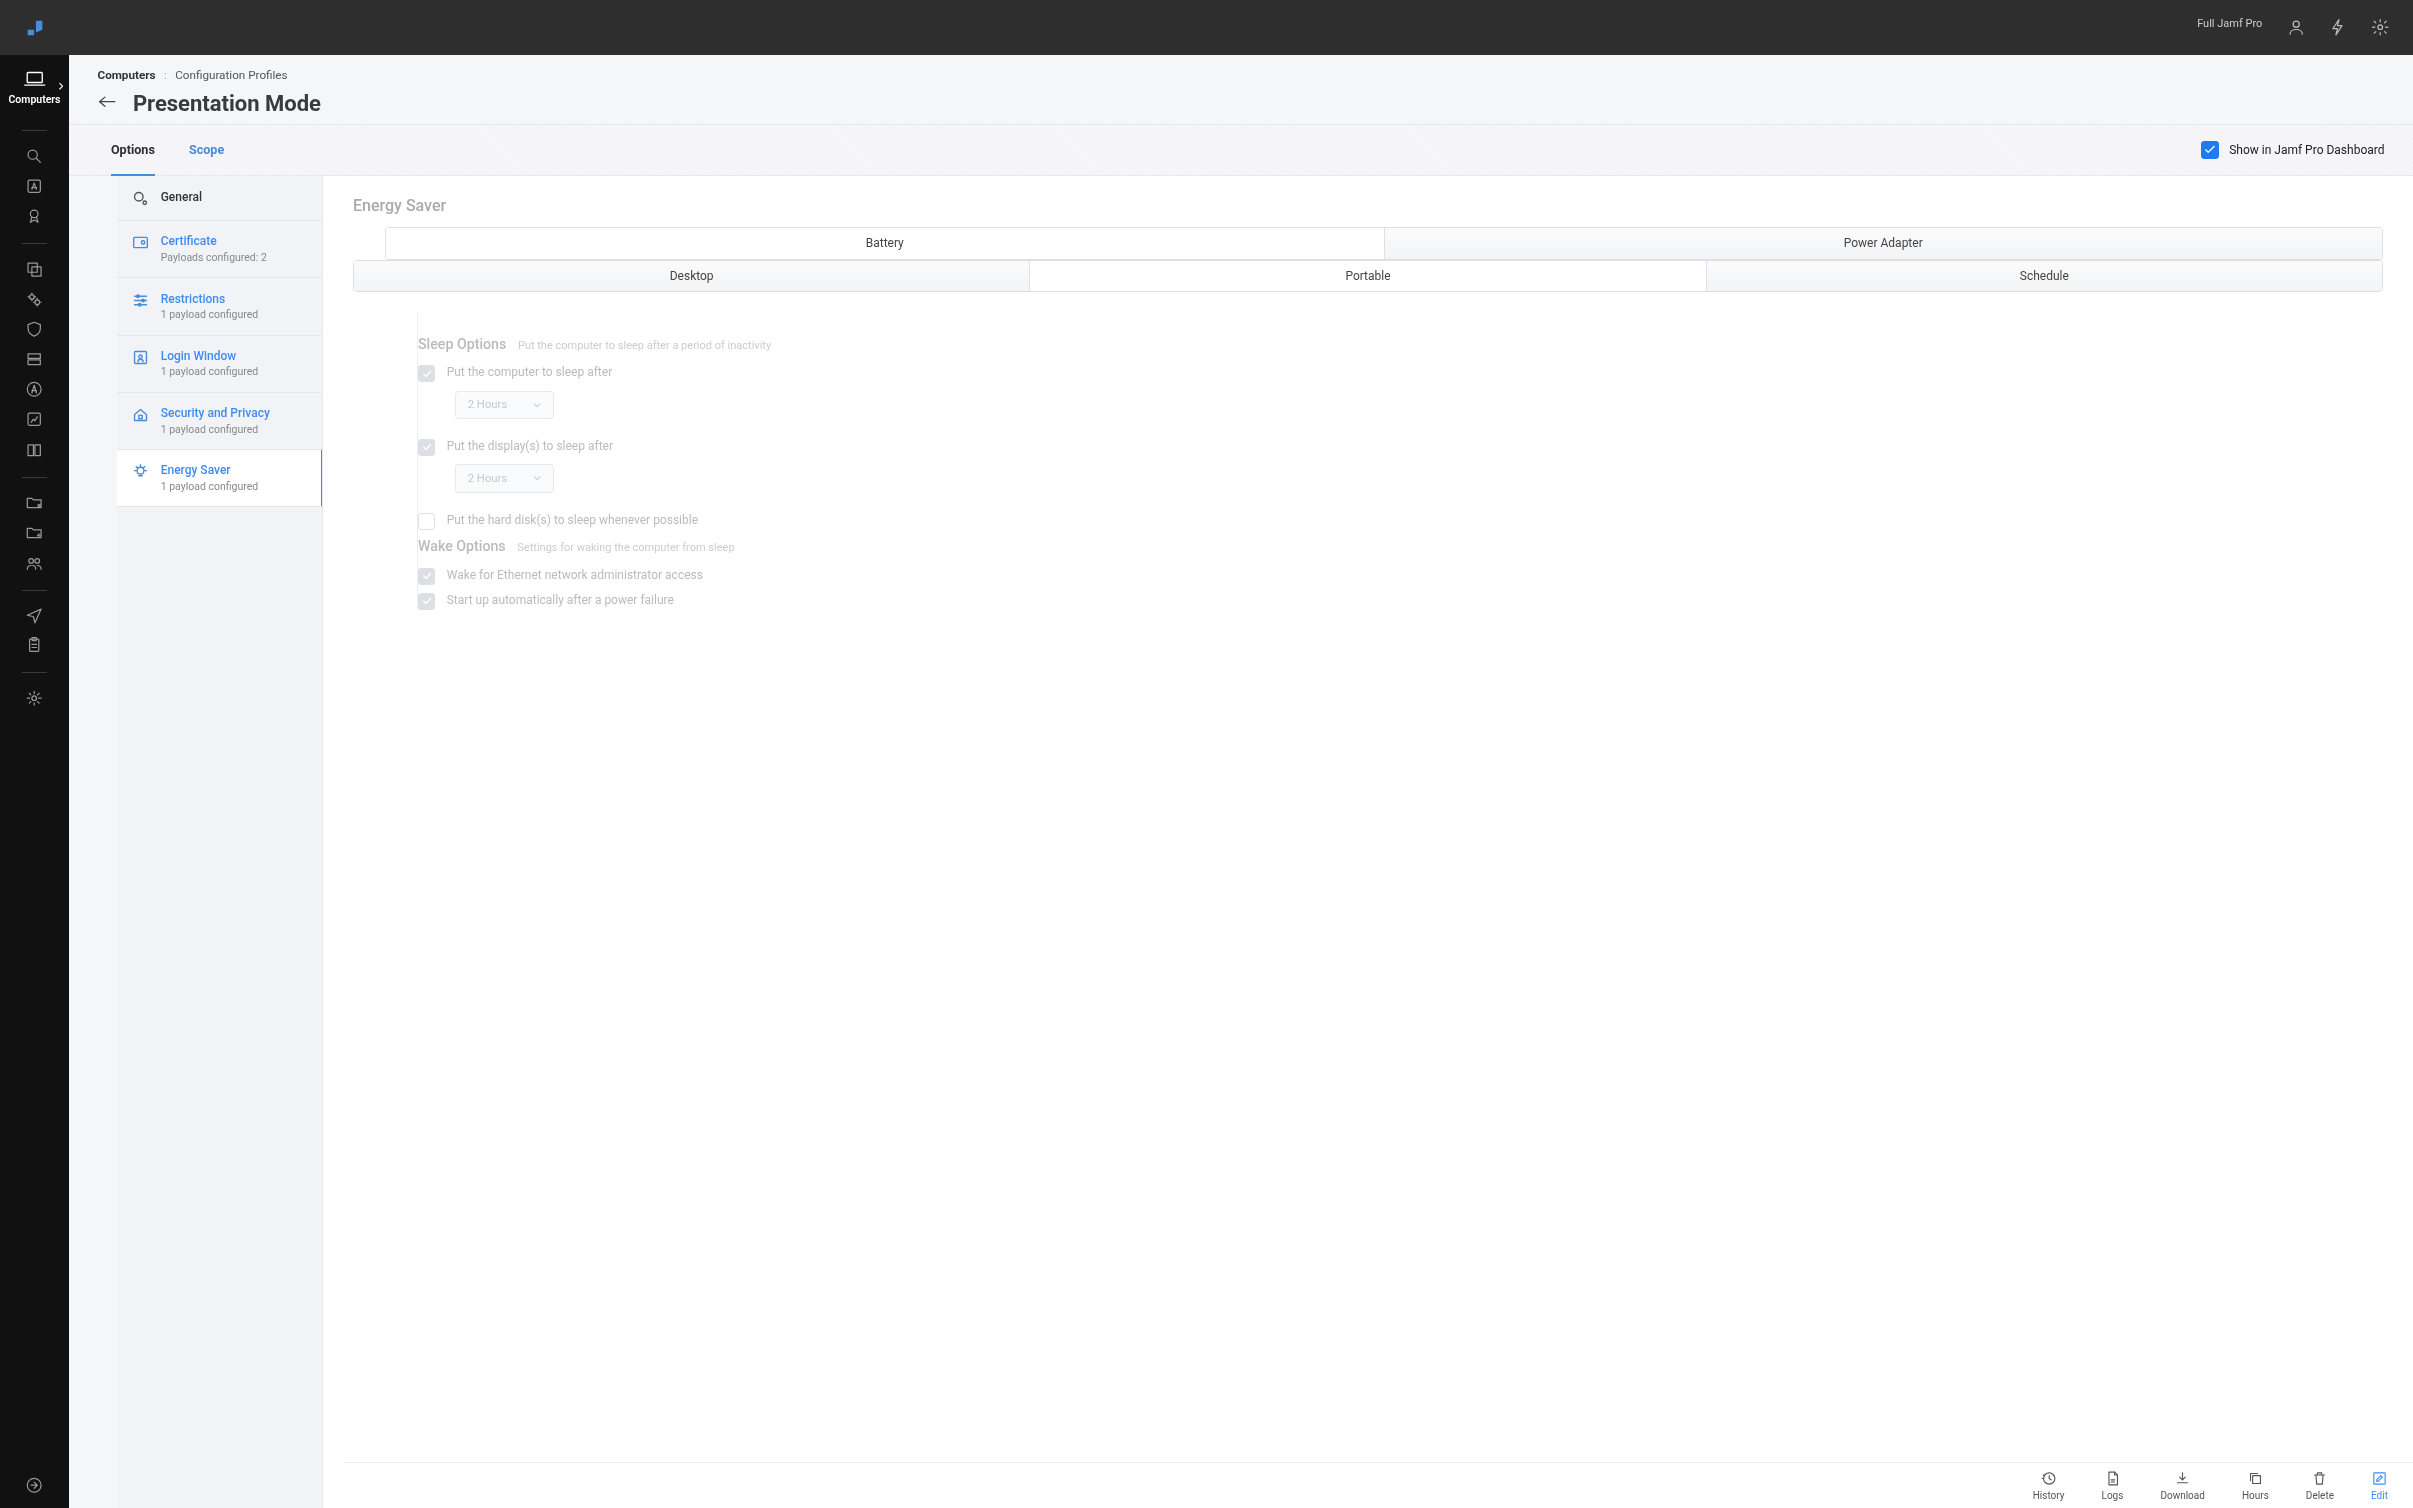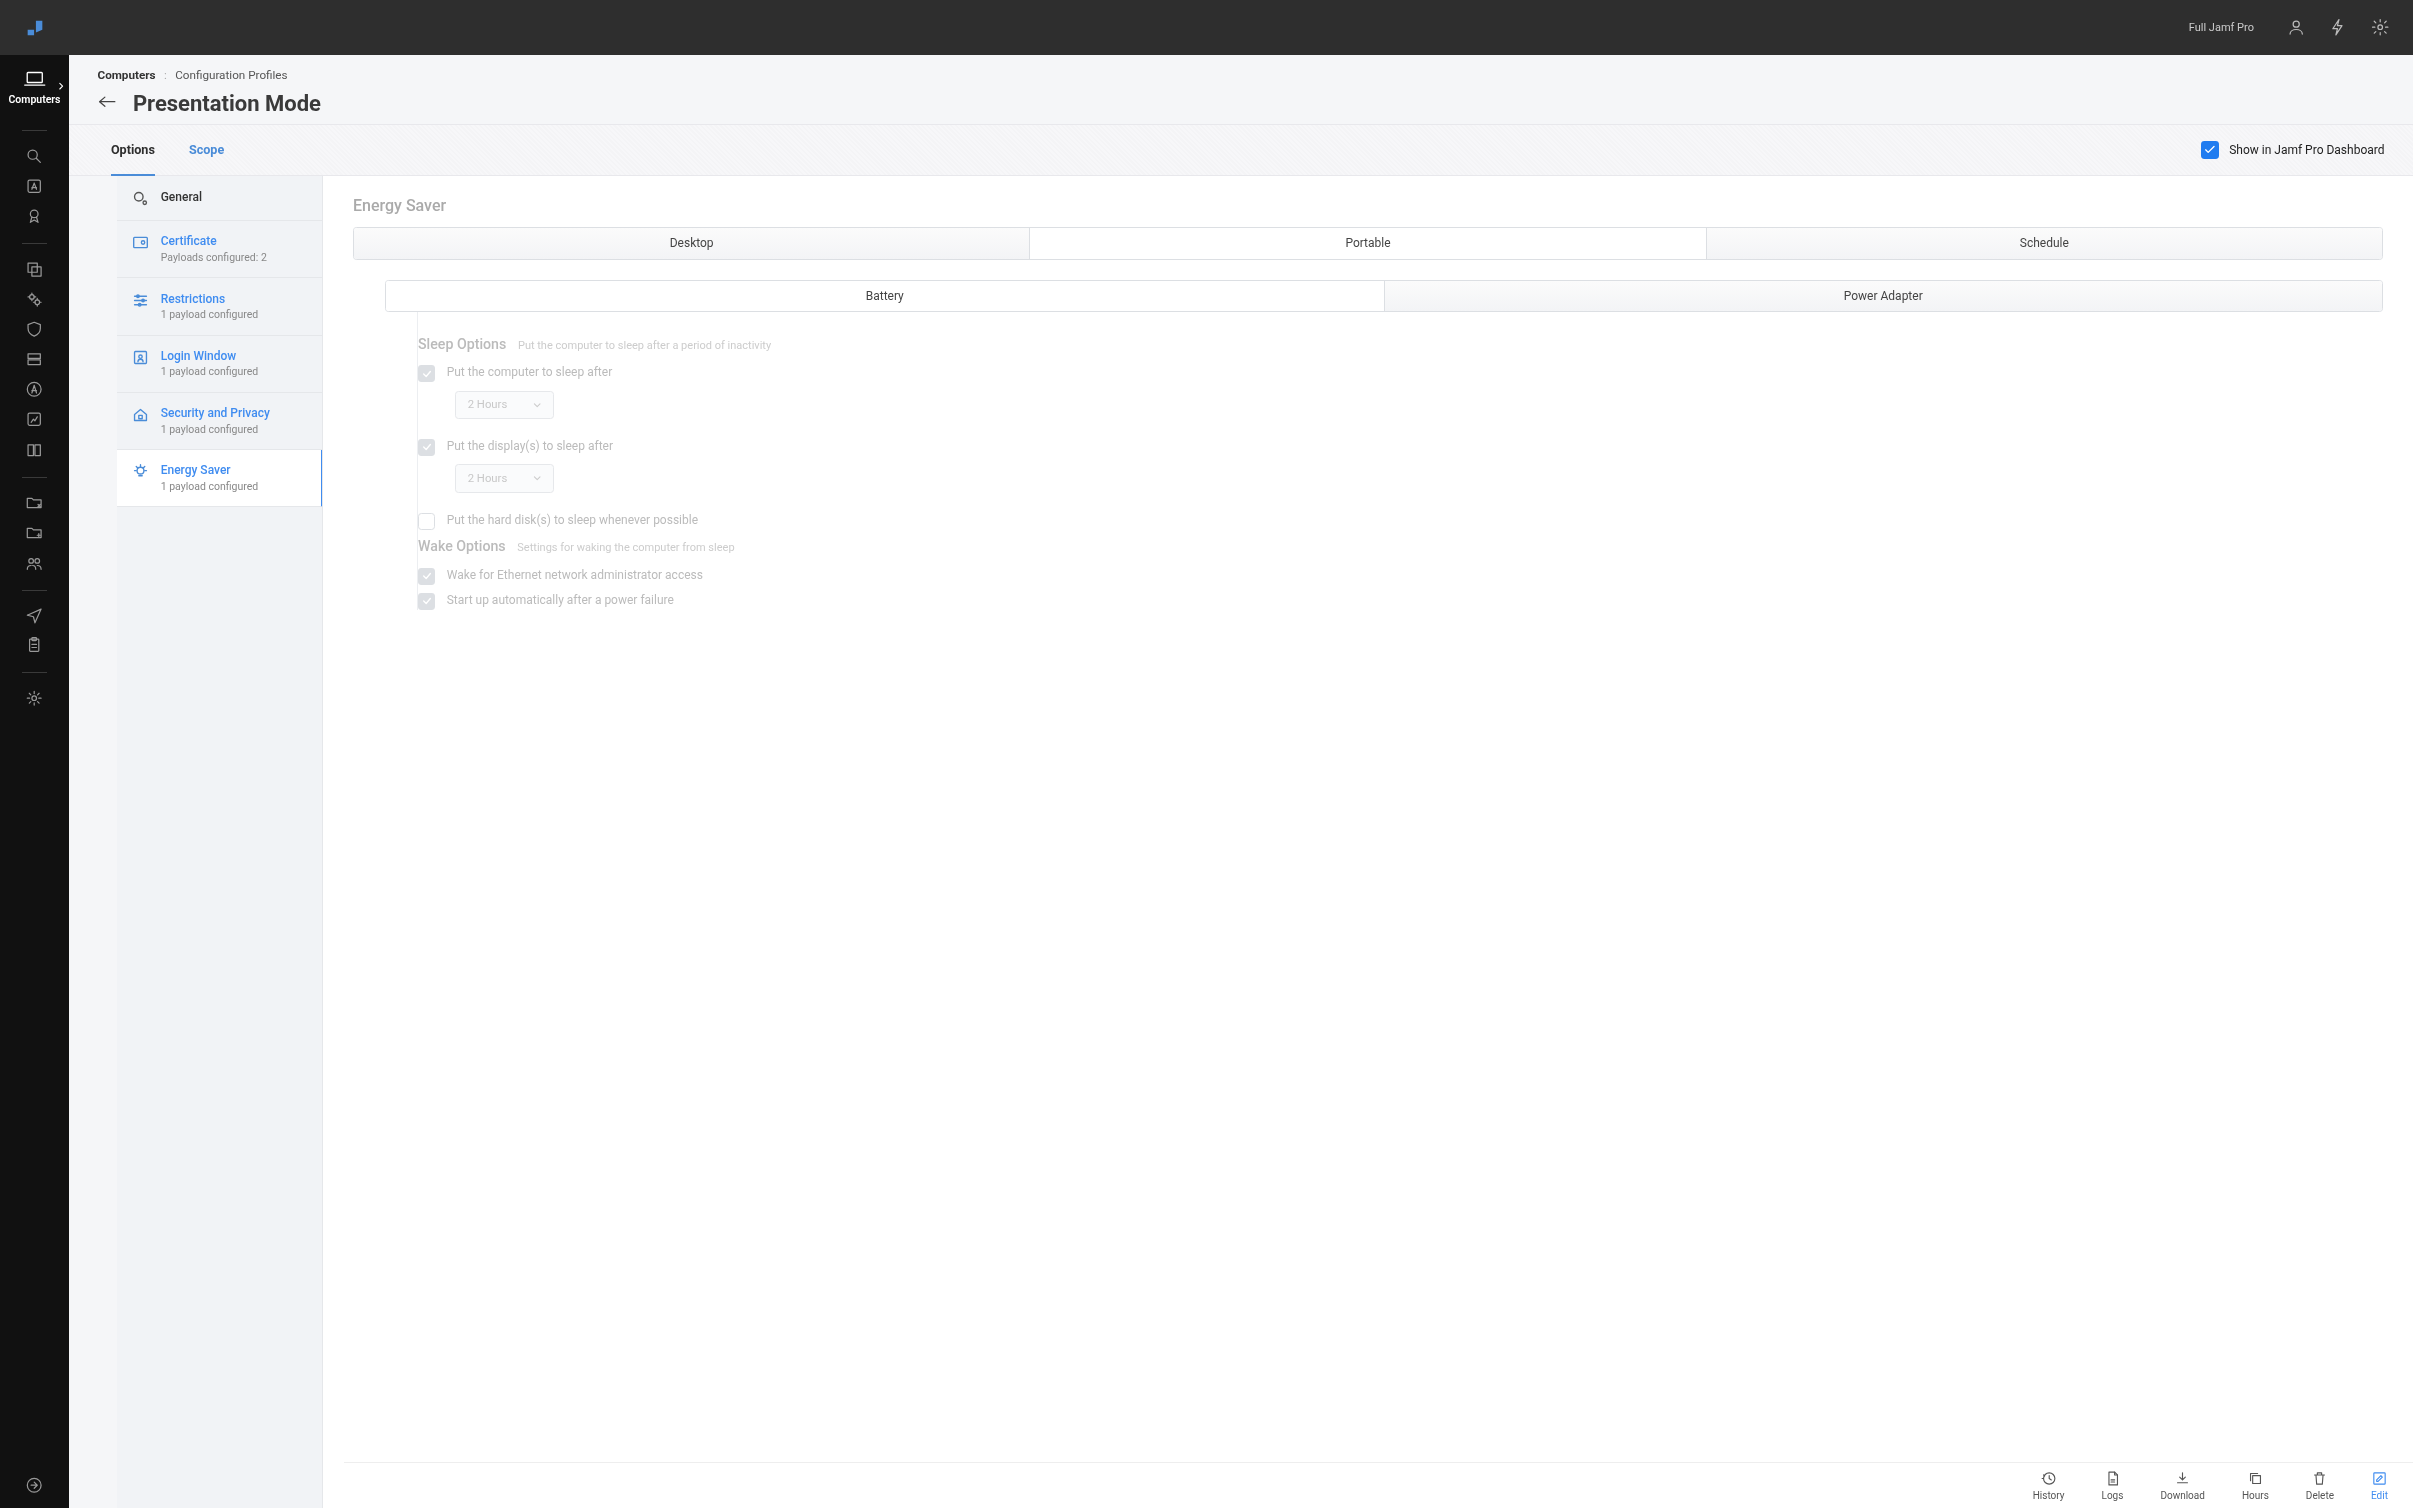--- a/index.html
+++ b/index.html
@@ -8,7 +8,7 @@
 .topbar { height: 55px; background: #2e2e2e; display: flex; align-items: center; padding: 0 23.5px; }
 .topbar .logo { width: 22px; height: 22px; }
 .topbar .spacer { flex: 1; }
-.topbar .tenant { color: #ccc; font-size: 11px; display: flex; align-items: center; gap: 0; margin-right: 25px; cursor: pointer; }
+.topbar .tenant { color: #ccc; font-size: 11px; display: flex; align-items: center; gap: 0; margin-right: 25px; cursor: pointer; flex-direction: column; }
 .topbar .icons { display: flex; gap: 23.5px; }
 .topbar .icons svg { width: 18.4px; height: 18.4px; stroke: #bbb; }
 .body { display: flex; flex: 1; overflow: hidden; }

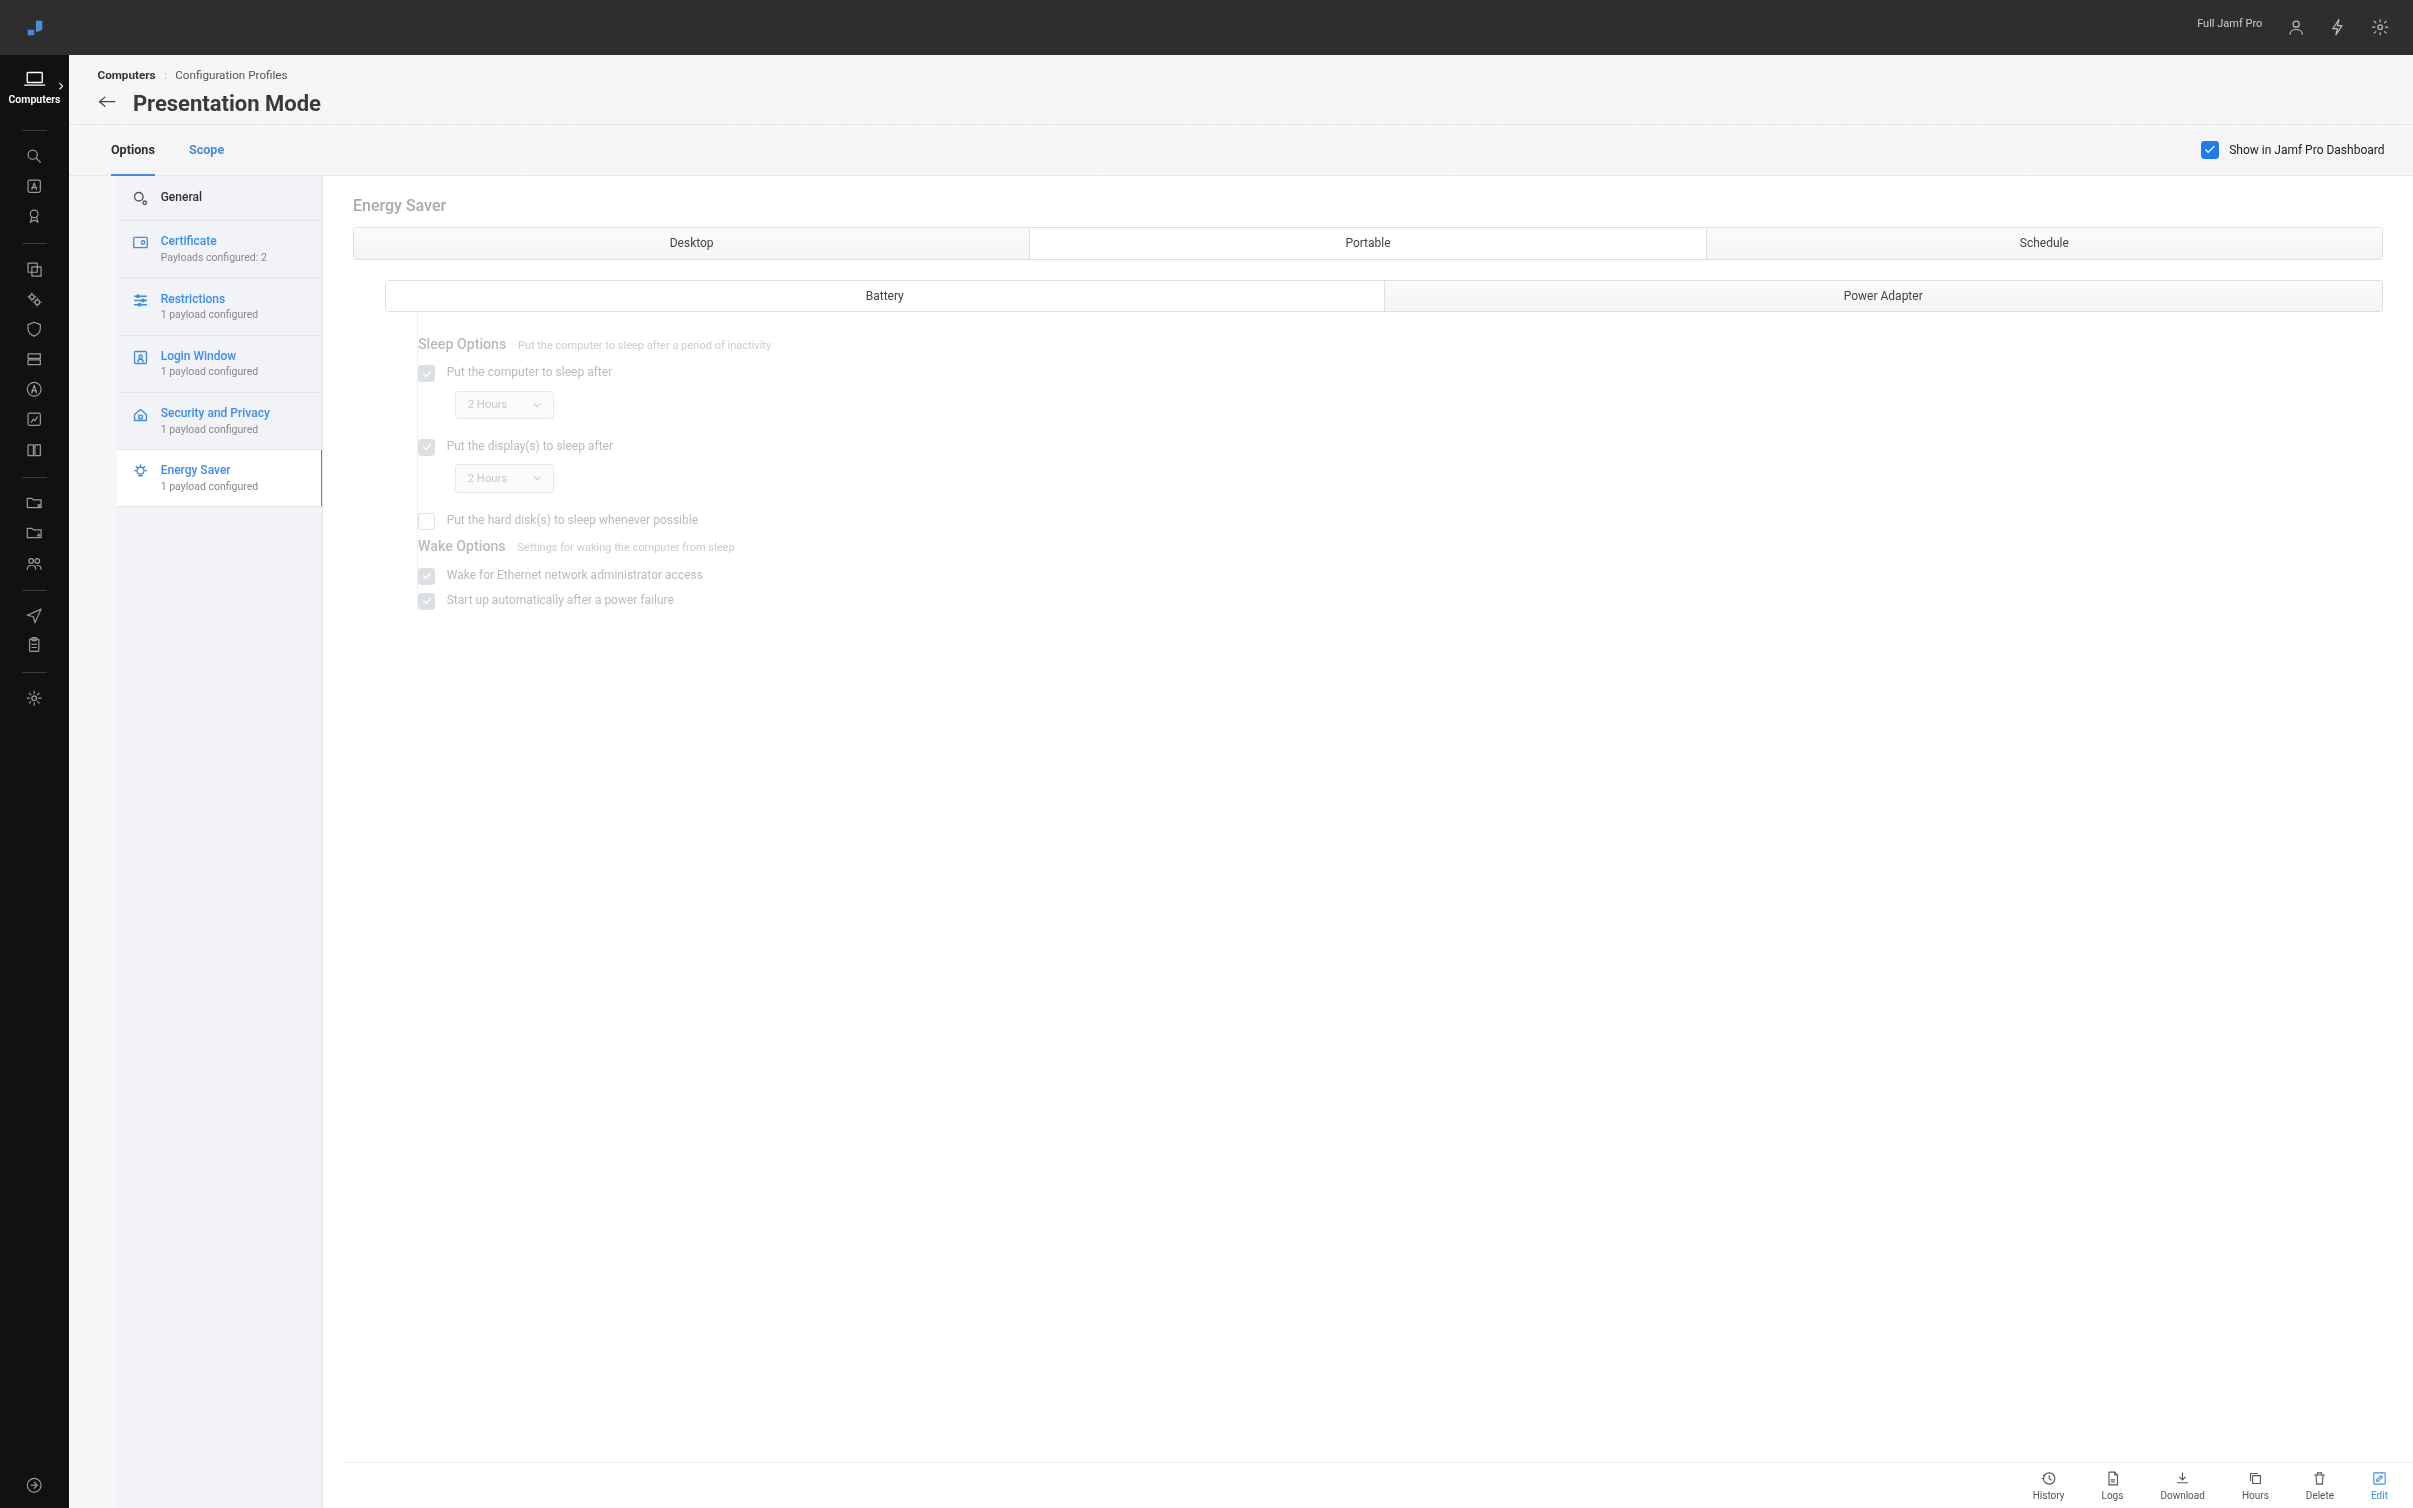--- a/index.html
+++ b/index.html
@@ -303,14 +303,14 @@
 
         <div class="panel">
           <h2>Energy Saver</h2>
+          <div class="segbar sub">
+            <div class="seg active">Battery</div>
+            <div class="seg">Power Adapter</div>
+          </div>
           <div class="segbar">
             <div class="seg">Desktop</div>
             <div class="seg active">Portable</div>
             <div class="seg">Schedule</div>
-          </div>
-          <div class="segbar sub">
-            <div class="seg active">Battery</div>
-            <div class="seg">Power Adapter</div>
           </div>
 
           <div class="inner">

